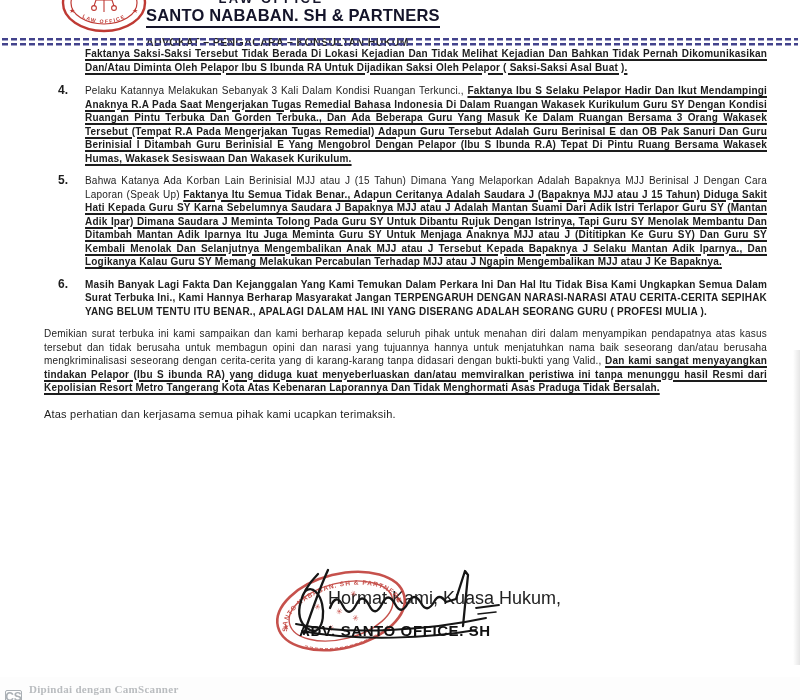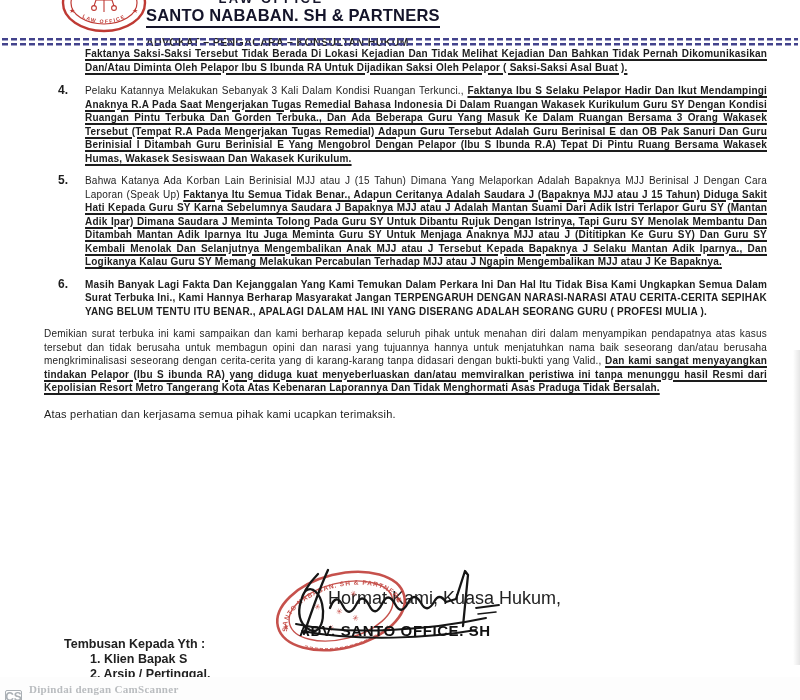--- a/index.html
+++ b/index.html
@@ -161,11 +161,6 @@
 
   <div class="attorney">ADV. SANTO OFFICE. SH</div>
 
-  <div class="cc">
-    <div>Tembusan Kepada Yth :</div>
-    <div class="cc-line">1.   Klien Bapak S</div>
-    <div class="cc-line">2.   Arsip / Pertinggal.</div>
-  </div>
 
   <div class="scanbar">
     <div class="cs-icon">CS</div>

